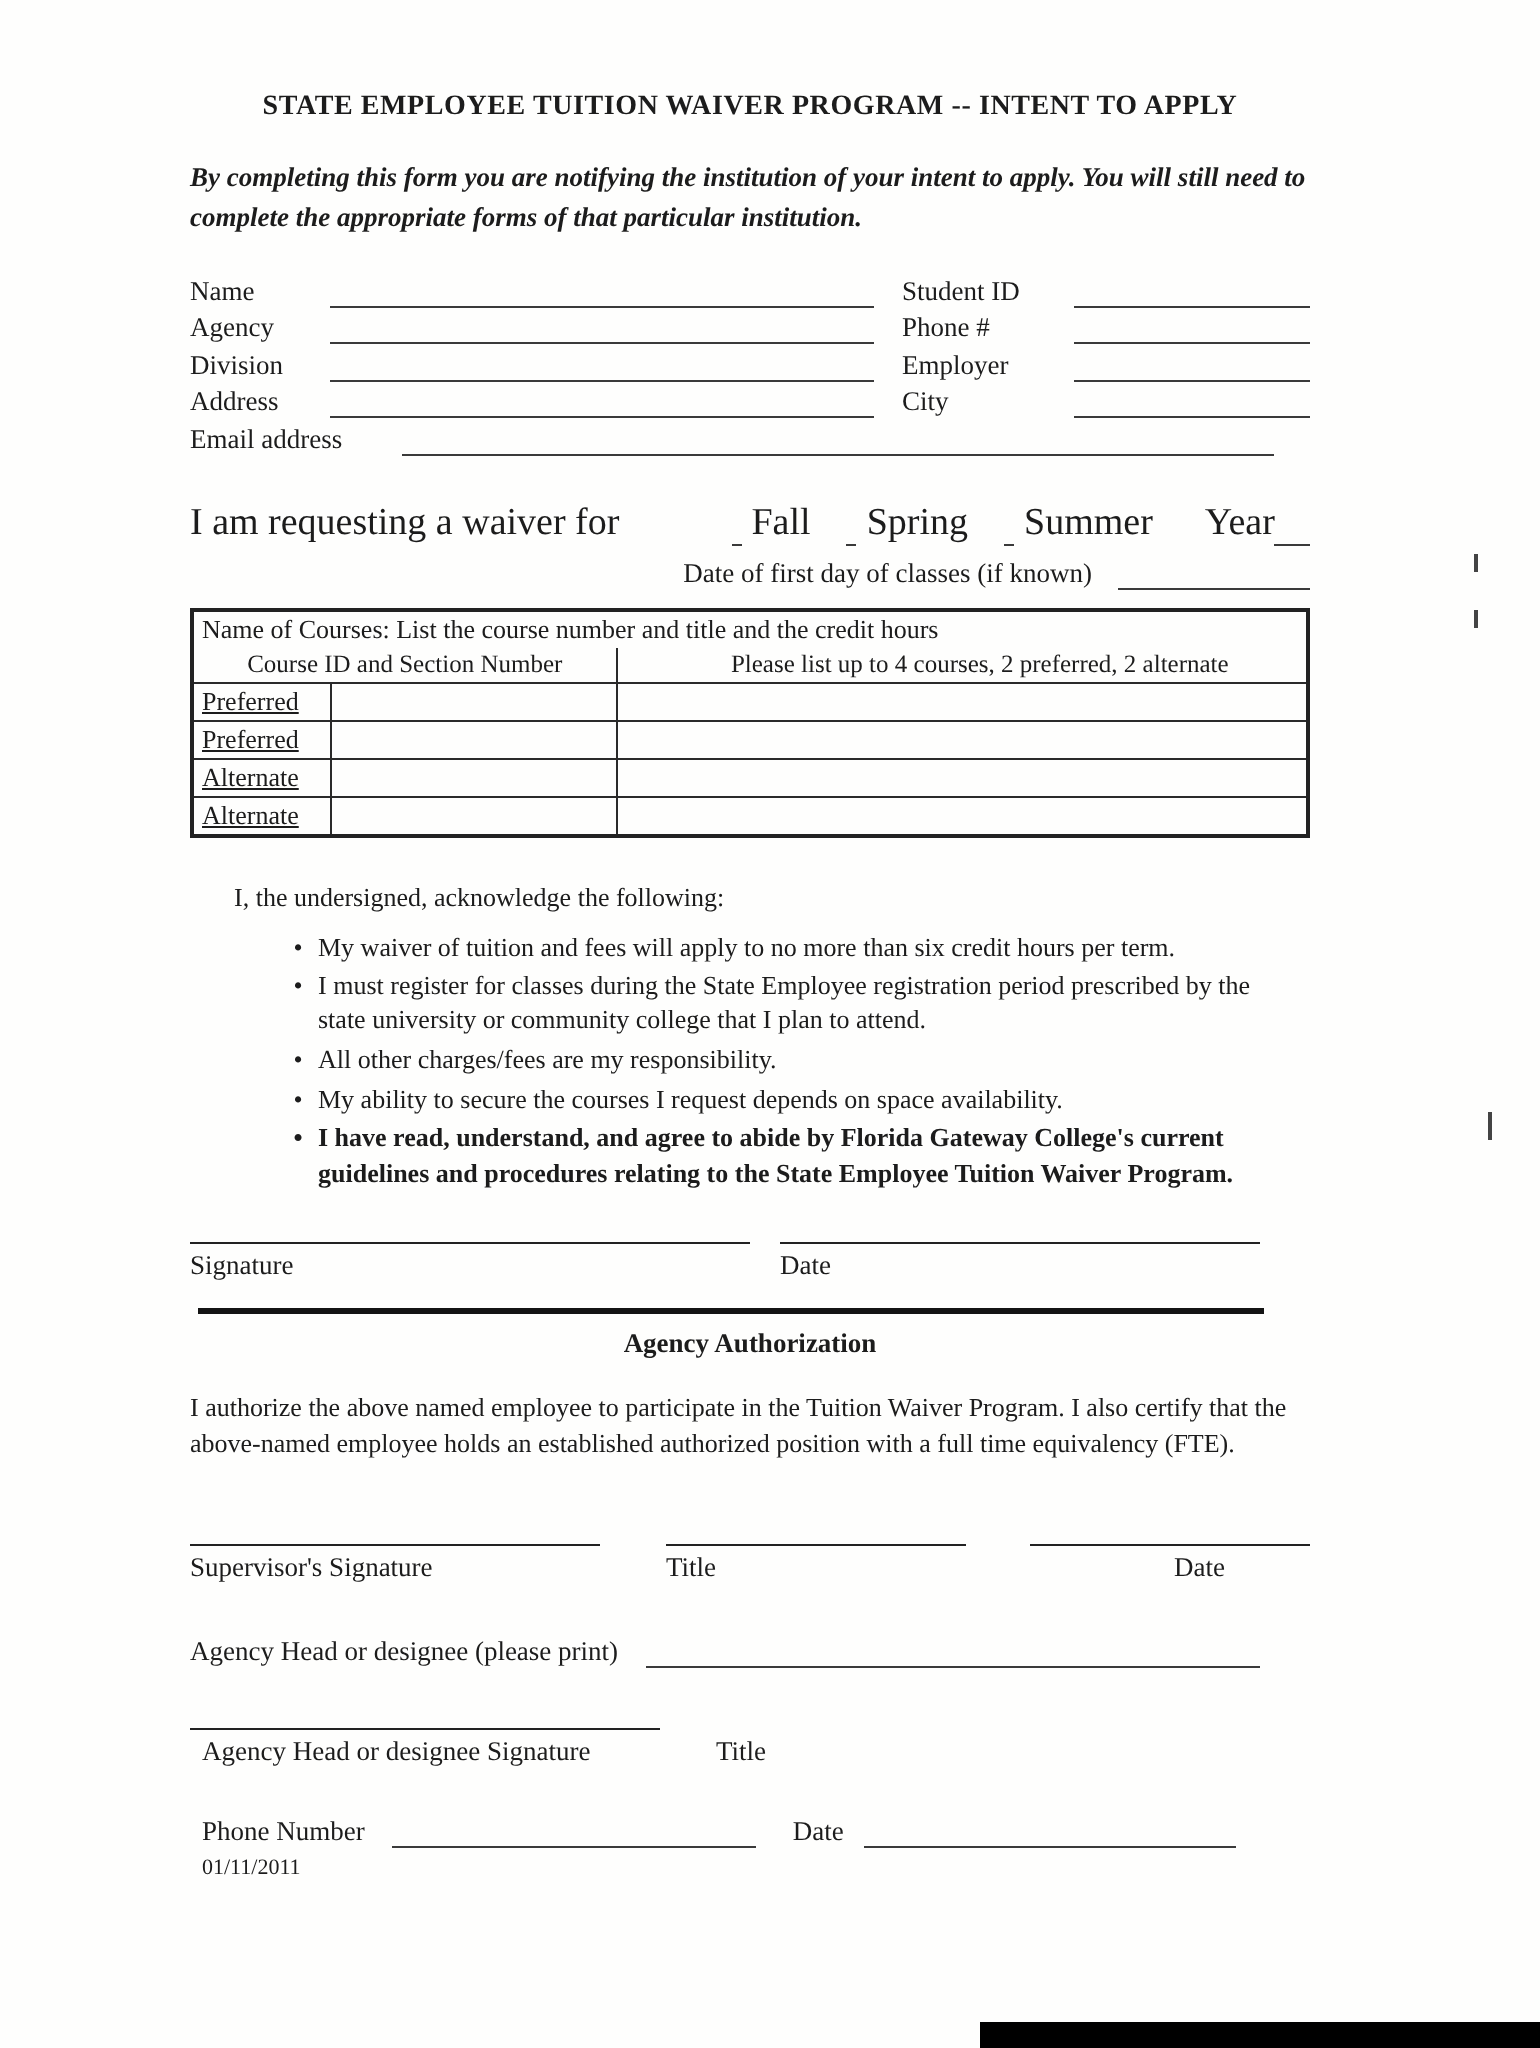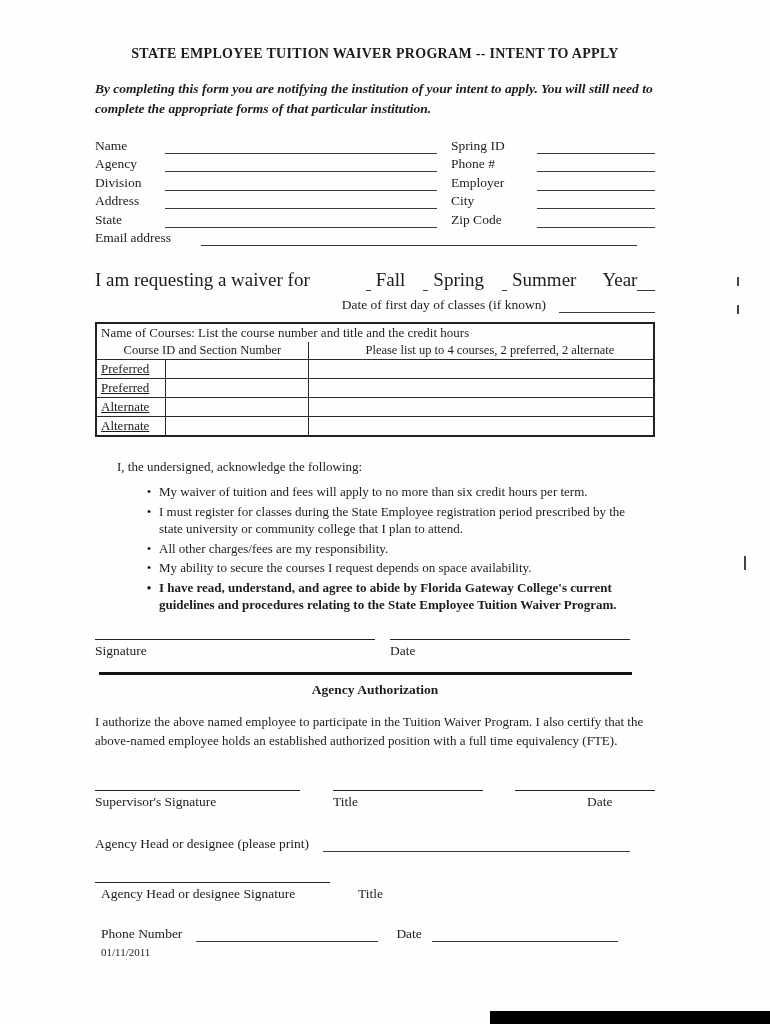--- a/index.html
+++ b/index.html
@@ -98,7 +98,7 @@
       <div class="frow">
         <span class="flabel">Name</span>
         <span class="fline"></span>
-        <span class="flabel-r">Spring ID</span>
+        <span class="flabel-r">Student ID</span>
         <span class="fline-r"></span>
       </div>
       <div class="frow">

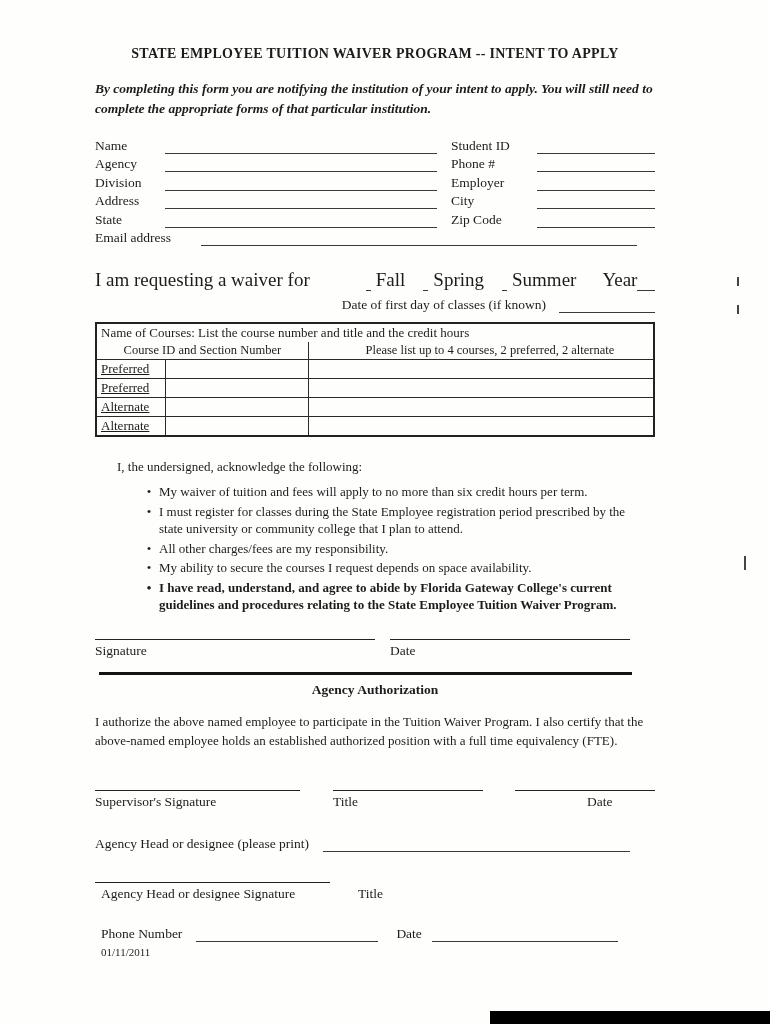--- a/index.html
+++ b/index.html
@@ -119,12 +119,6 @@
         <span class="flabel-r">City</span>
         <span class="fline-r"></span>
       </div>
-      <div class="frow">
-        <span class="flabel">State</span>
-        <span class="fline"></span>
-        <span class="flabel-r">Zip Code</span>
-        <span class="fline-r"></span>
-      </div>
       <div class="frow email-row">
         <span class="flabel">Email address</span>
         <span class="fline"></span>

